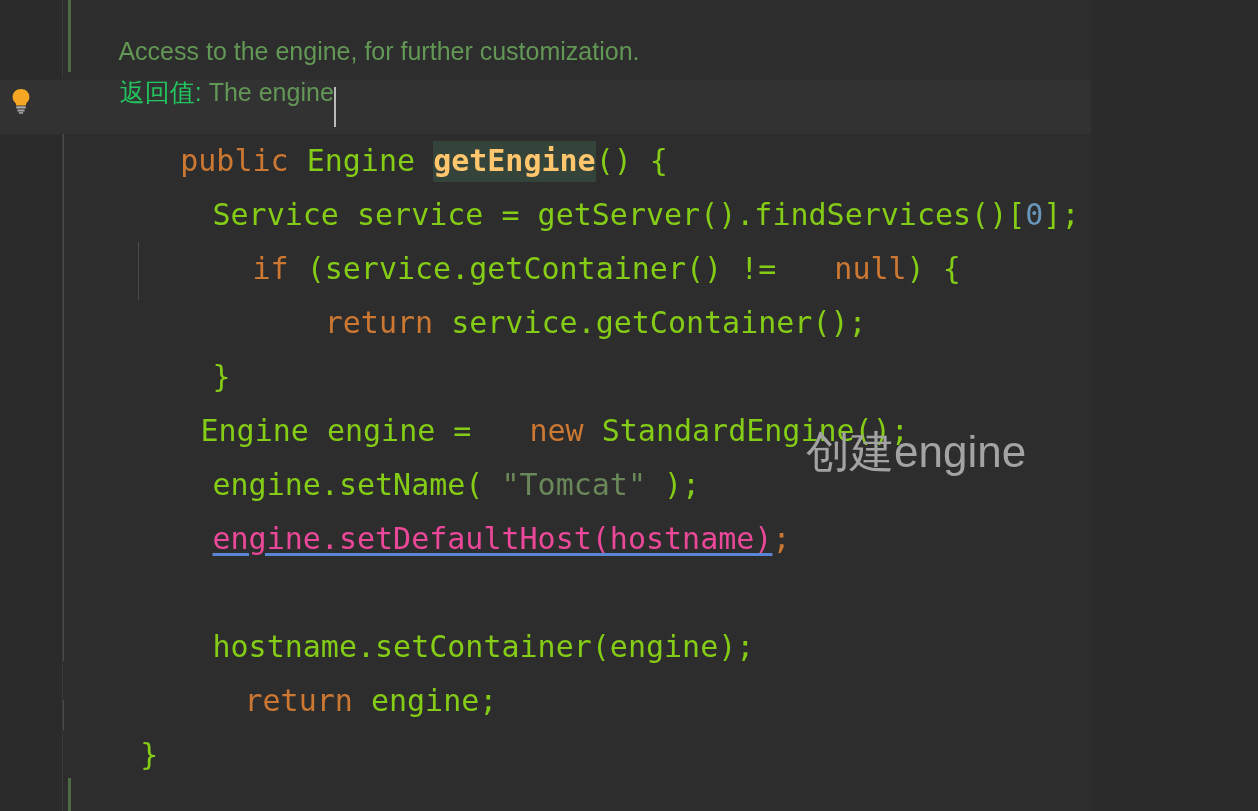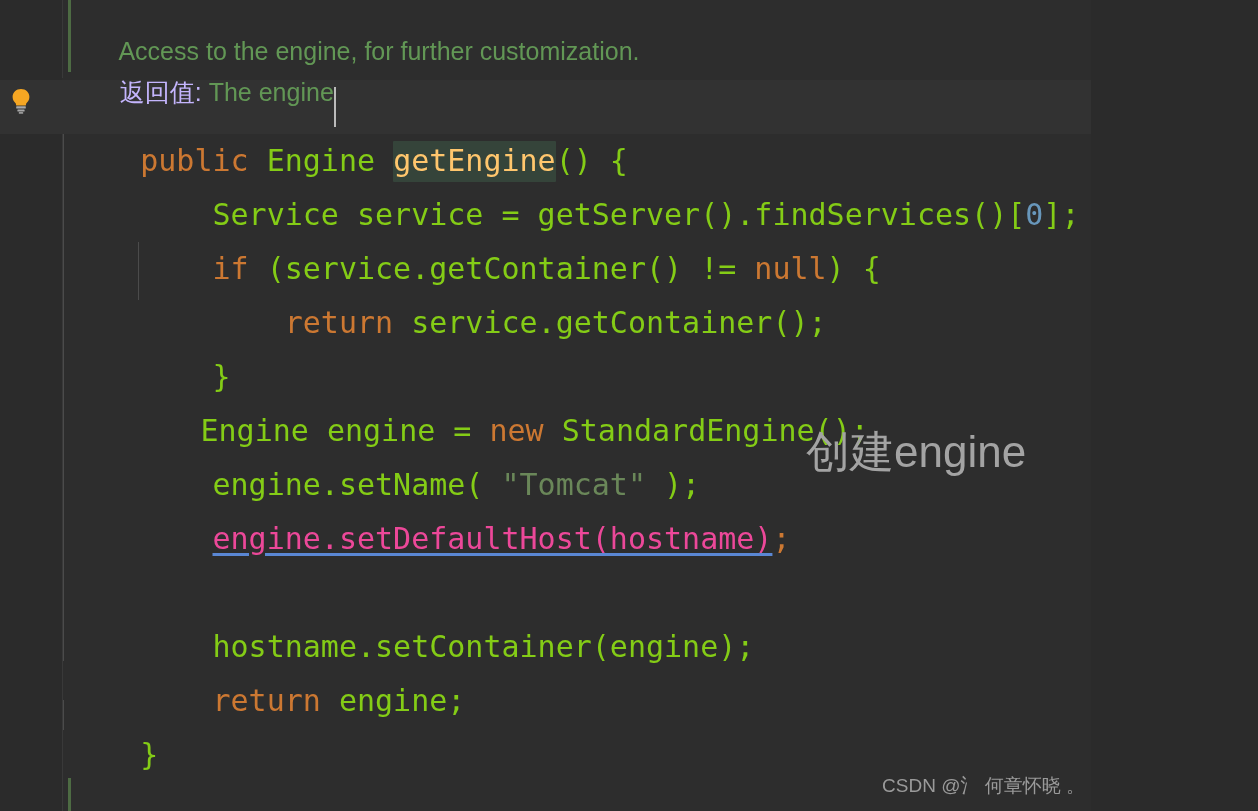--- a/index.html
+++ b/index.html
@@ -99,7 +99,7 @@
   .num      { color: #6897bb; }        
   .semi     { color: #cc7832; }        
   .docgreen { color: #629755; }        
-  .doclabel { color: #c4b5fd; }        
+  .doclabel { color: #22c55e; }        
 
   
   .link {

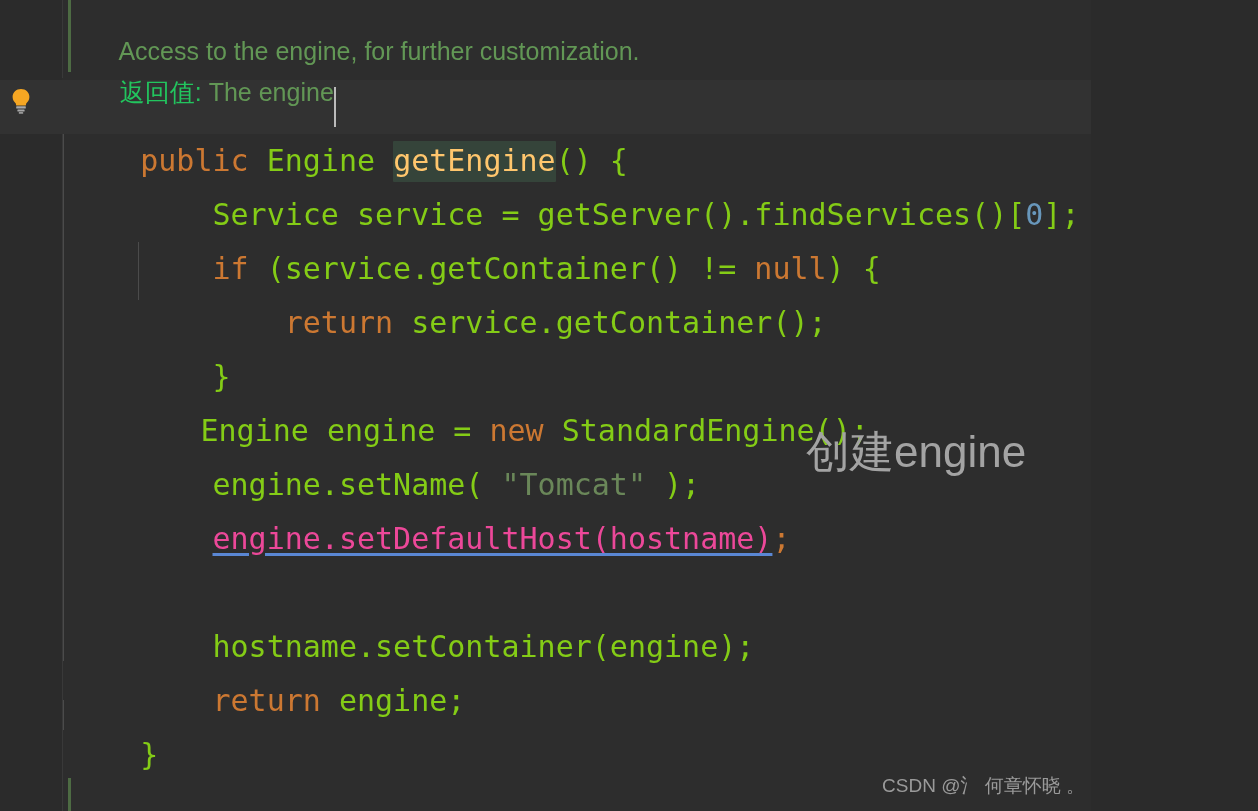--- a/index.html
+++ b/index.html
@@ -92,7 +92,7 @@
   }
 
   
-  .kw       { color: #cc7832; }        
+  .kw       { color: #cc7832; margin-left: 40px; }        
   .plain    { color: #84cc16; }        
   .method   { color: #ffc66d; }        
   .str      { color: #6a8759; }        

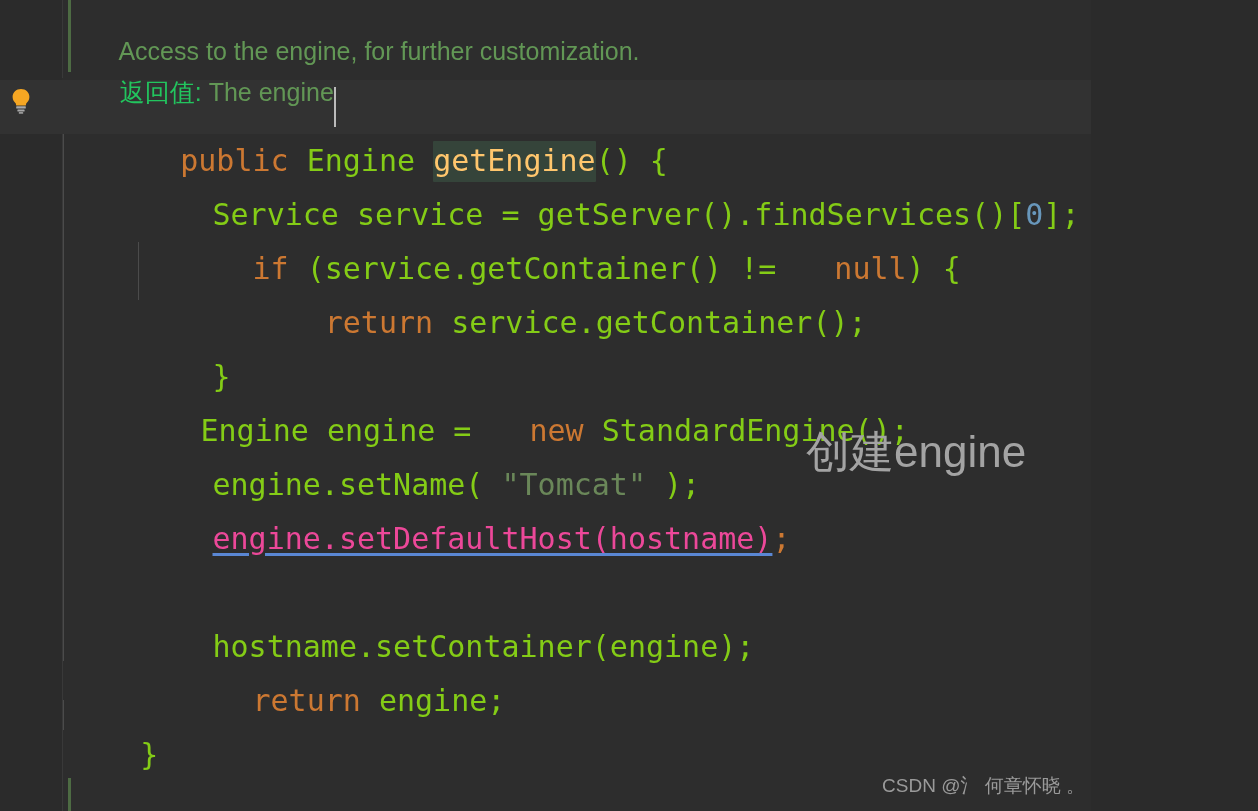--- a/index.html
+++ b/index.html
@@ -94,7 +94,7 @@
   
   .kw       { color: #cc7832; margin-left: 40px; }        
   .plain    { color: #84cc16; }        
-  .method   { color: #ffc66d; }        
+  .method   { color: #ffc66d; font-weight: bold; }        
   .str      { color: #6a8759; }        
   .num      { color: #6897bb; }        
   .semi     { color: #cc7832; }        

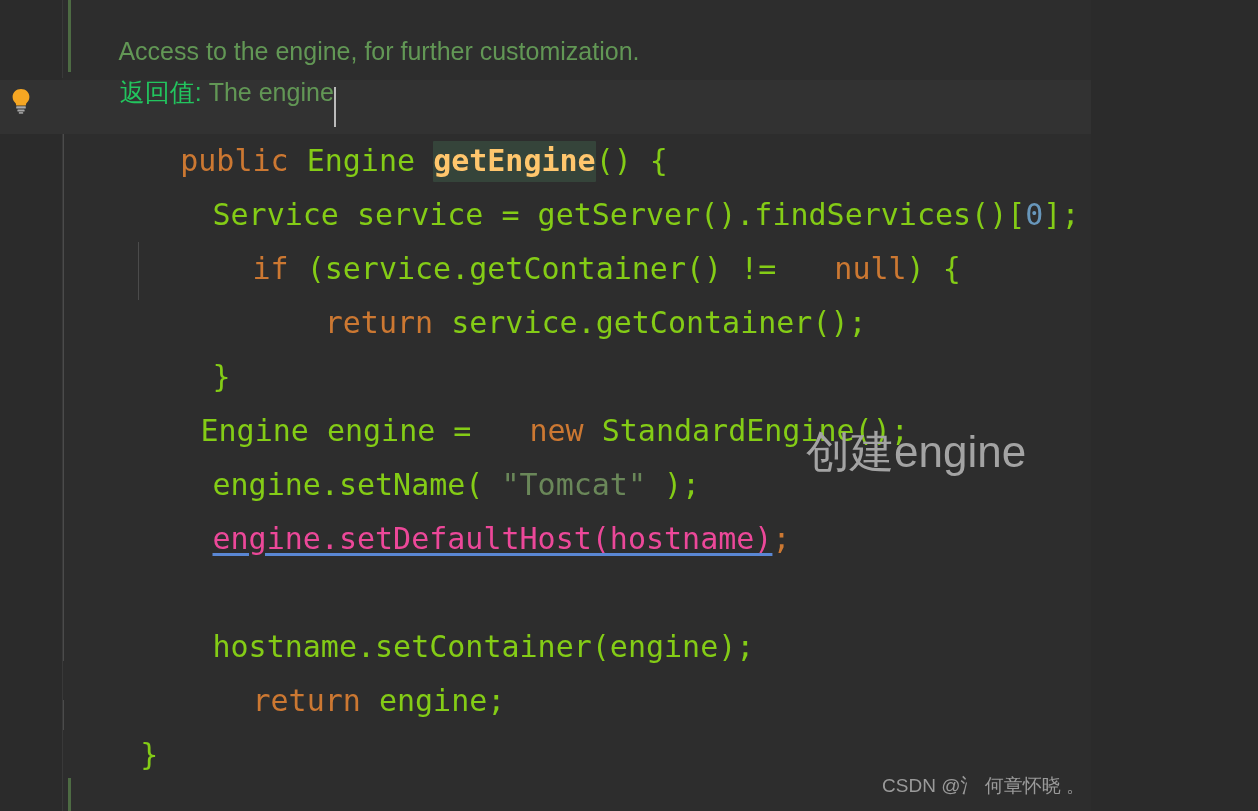--- a/index.html
+++ b/index.html
@@ -232,7 +232,7 @@
     <span class="plain">    hostname.setContainer(engine);</span>
   </div>
 
-  <div class="code-line" style="left:68px; top:620px;">
+  <div class="code-line" style="left:60px; top:620px;">
     <span class="plain">    </span><span class="kw">return</span><span class="plain"> engine;</span>
   </div>
 

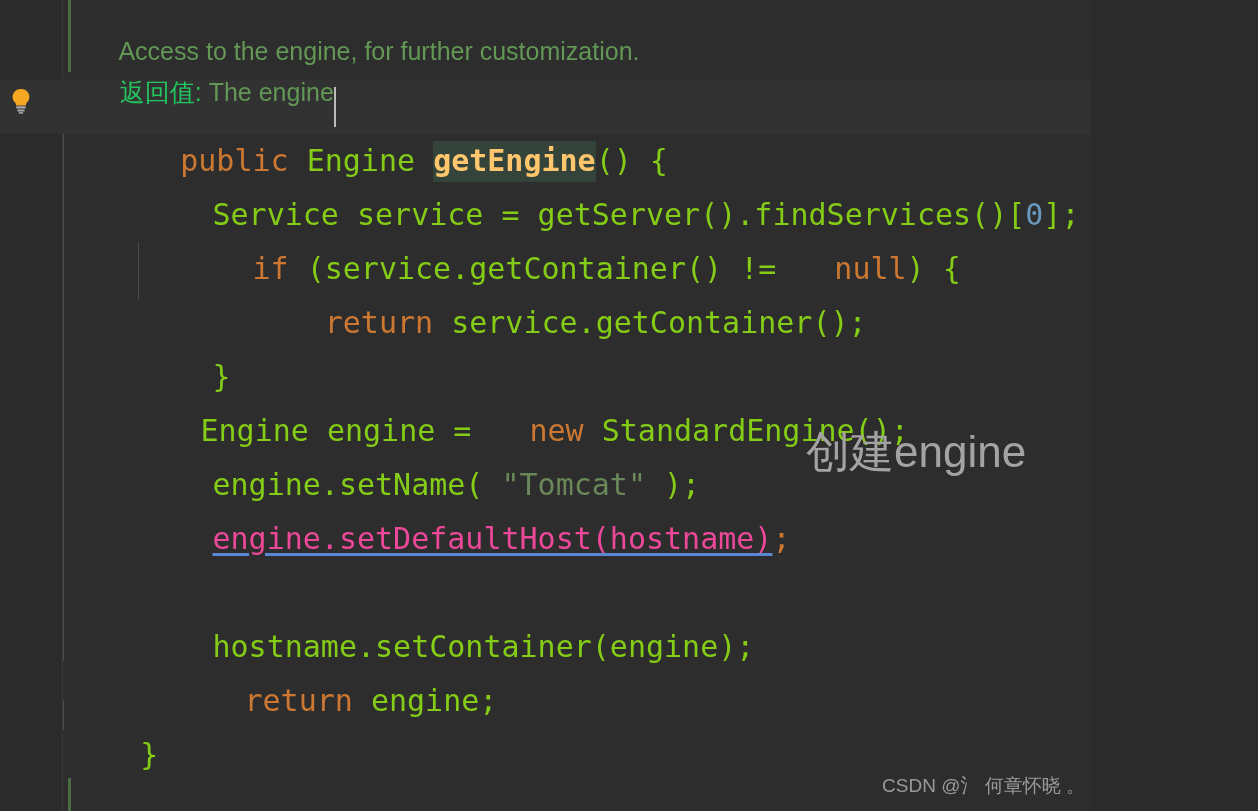--- a/index.html
+++ b/index.html
@@ -246,7 +246,6 @@
 
   <div id="annotation" style="left:806px; top:430px;">创建engine</div>
 
-  <div id="watermark">CSDN @氵 何章怀晓 。</div>
 
 </div>
 

